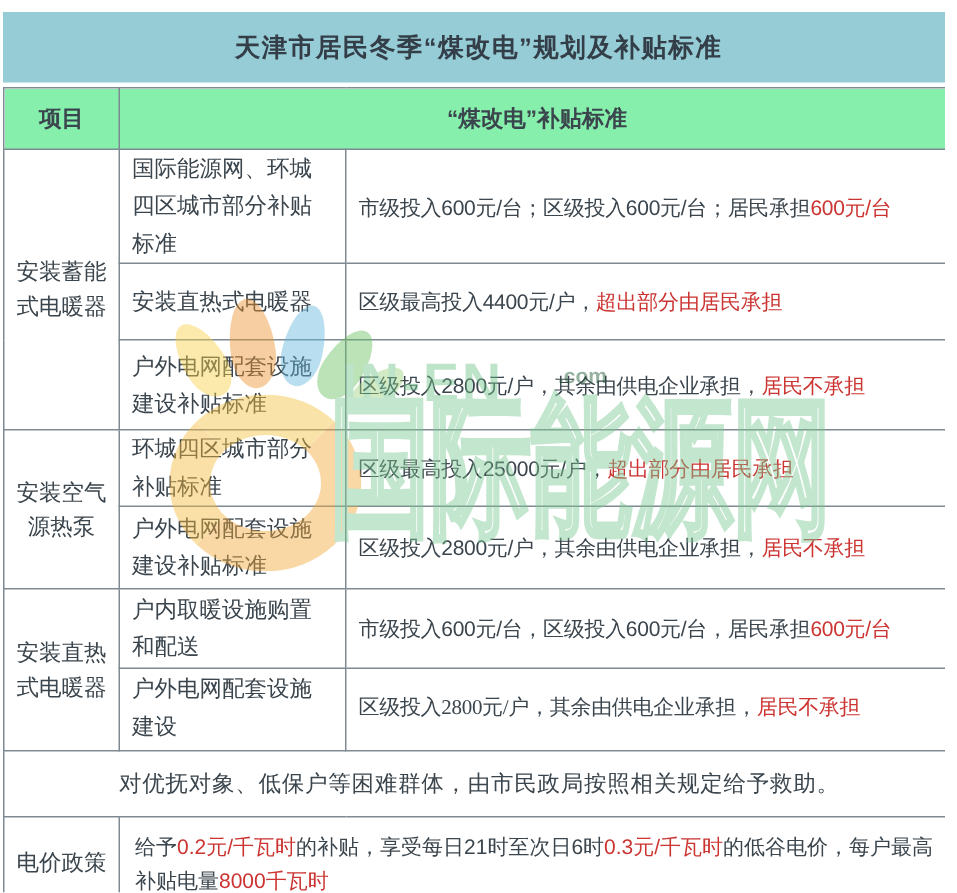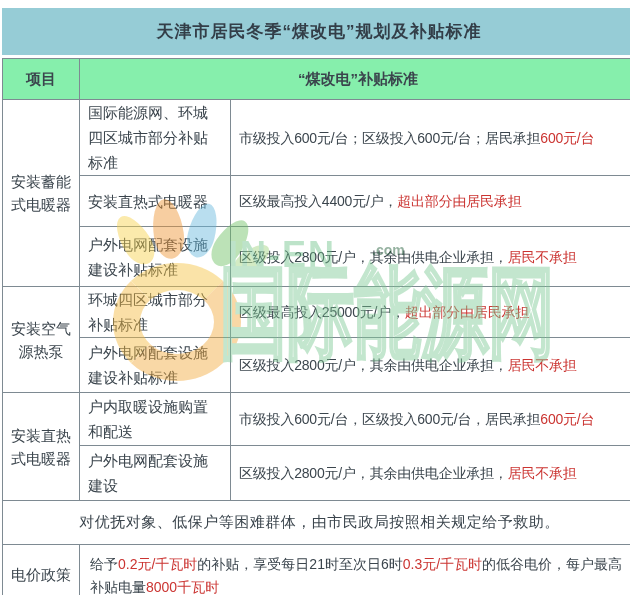--- a/index.html
+++ b/index.html
@@ -29,7 +29,7 @@
   tr.h-header{height:41px;}
   tr.h-r1{height:61px;} tr.h-r2{height:51px;} tr.h-r3{height:60px;}
   tr.h-r4{height:50px;} tr.h-r5{height:55px;}
-  tr.h-r6{height:53px;} tr.h-r7{height:55px;}
+  tr.h-r6{height:53px;} tr.h-r7{height:55px;font-family:Liberation Serif, serif;}
   tr.h-notice{height:44px;} tr.h-policy{height:62px;}
 
   td.cat{

